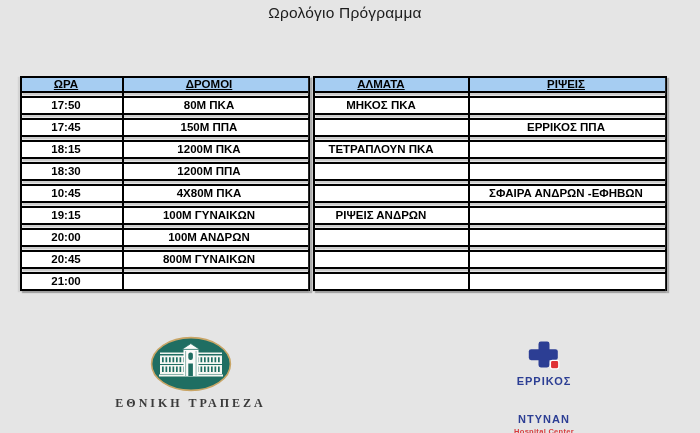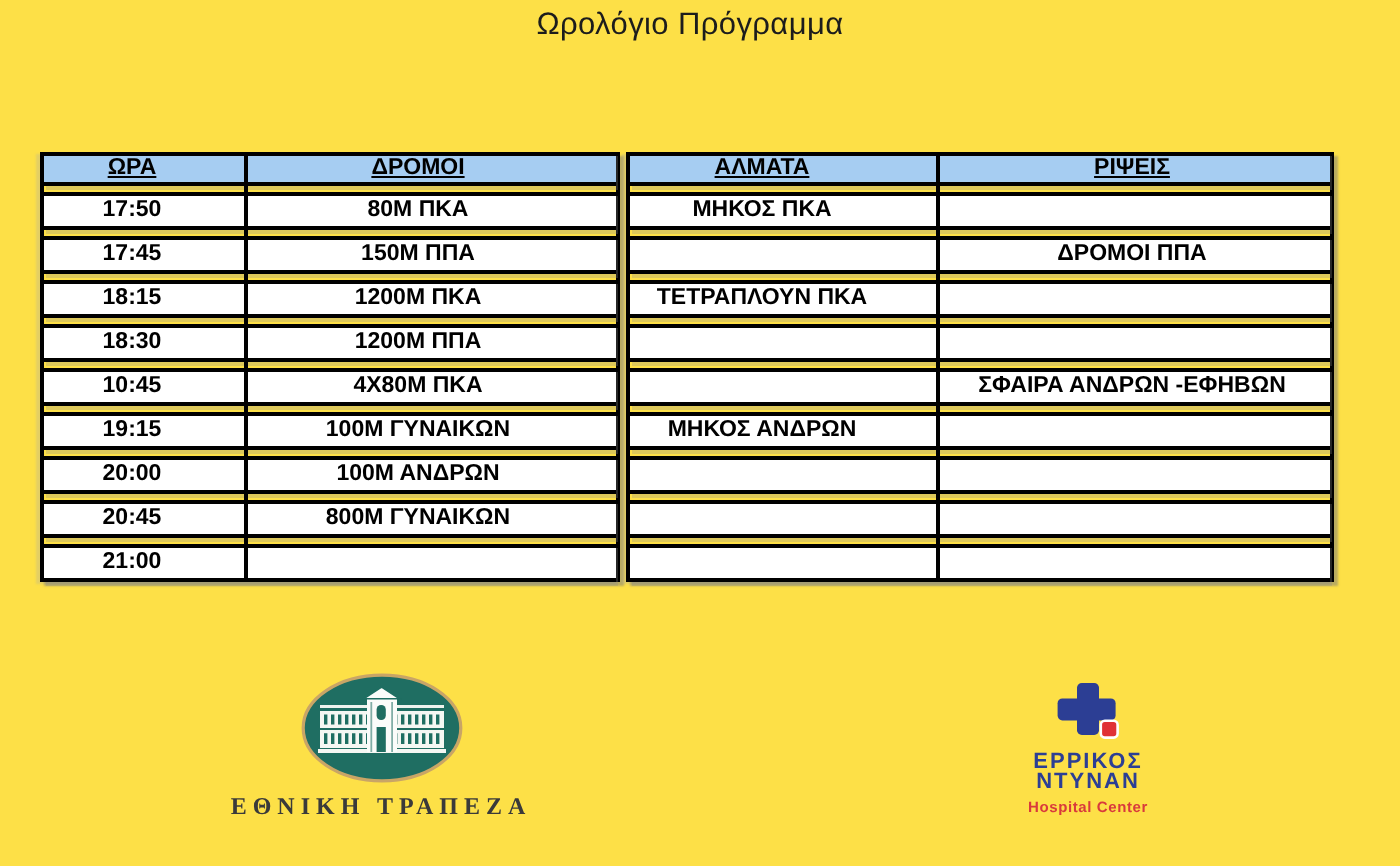--- a/index.html
+++ b/index.html
@@ -3,7 +3,7 @@
 <meta charset="utf-8">
 <style>
   html,body{margin:0;padding:0;background:#fff;}
-  .page{position:relative;width:700px;height:433px;background:#fde047;overflow:hidden;
+  .page{position:relative;width:700px;height:433px;background:#e5e5e5;overflow:hidden;
         font-family:"Liberation Sans",sans-serif;}
   .title{position:absolute;top:4px;left:0;width:690px;text-align:center;
          font-size:15.5px;color:#1c1c1c;letter-spacing:0.2px;}

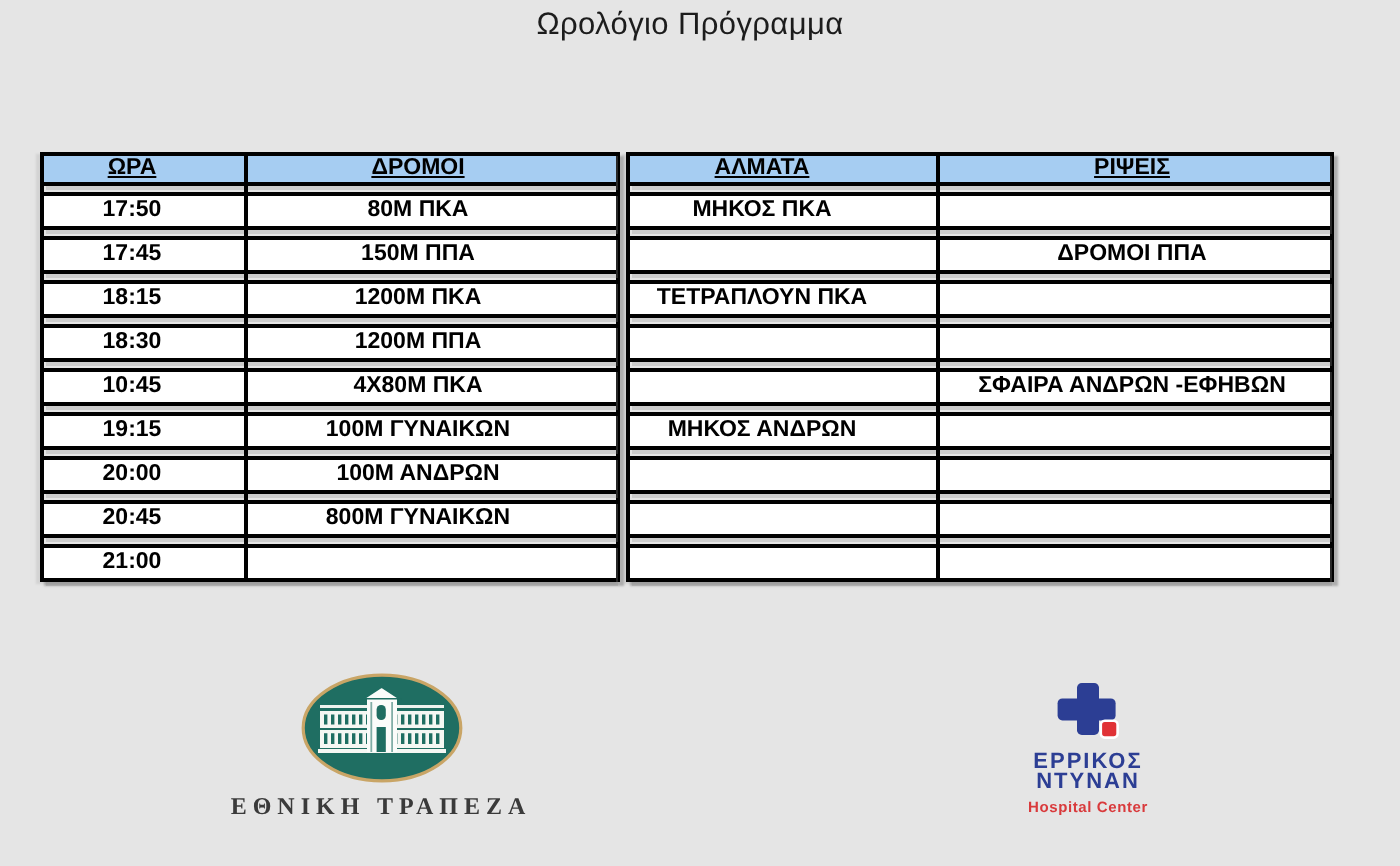--- a/index.html
+++ b/index.html
@@ -101,7 +101,7 @@
     </div>
     <div class="trow">
       <div class="cell c1"></div>
-      <div class="cell c2">ΔΡΟΜΟΙ ΠΠΑ</div>
+      <div class="cell c2">ΕΡΡΙΚΟΣ ΠΠΑ</div>
     </div>
     <div class="trow">
       <div class="cell c1">ΤΕΤΡΑΠΛΟΥΝ ΠΚΑ</div>

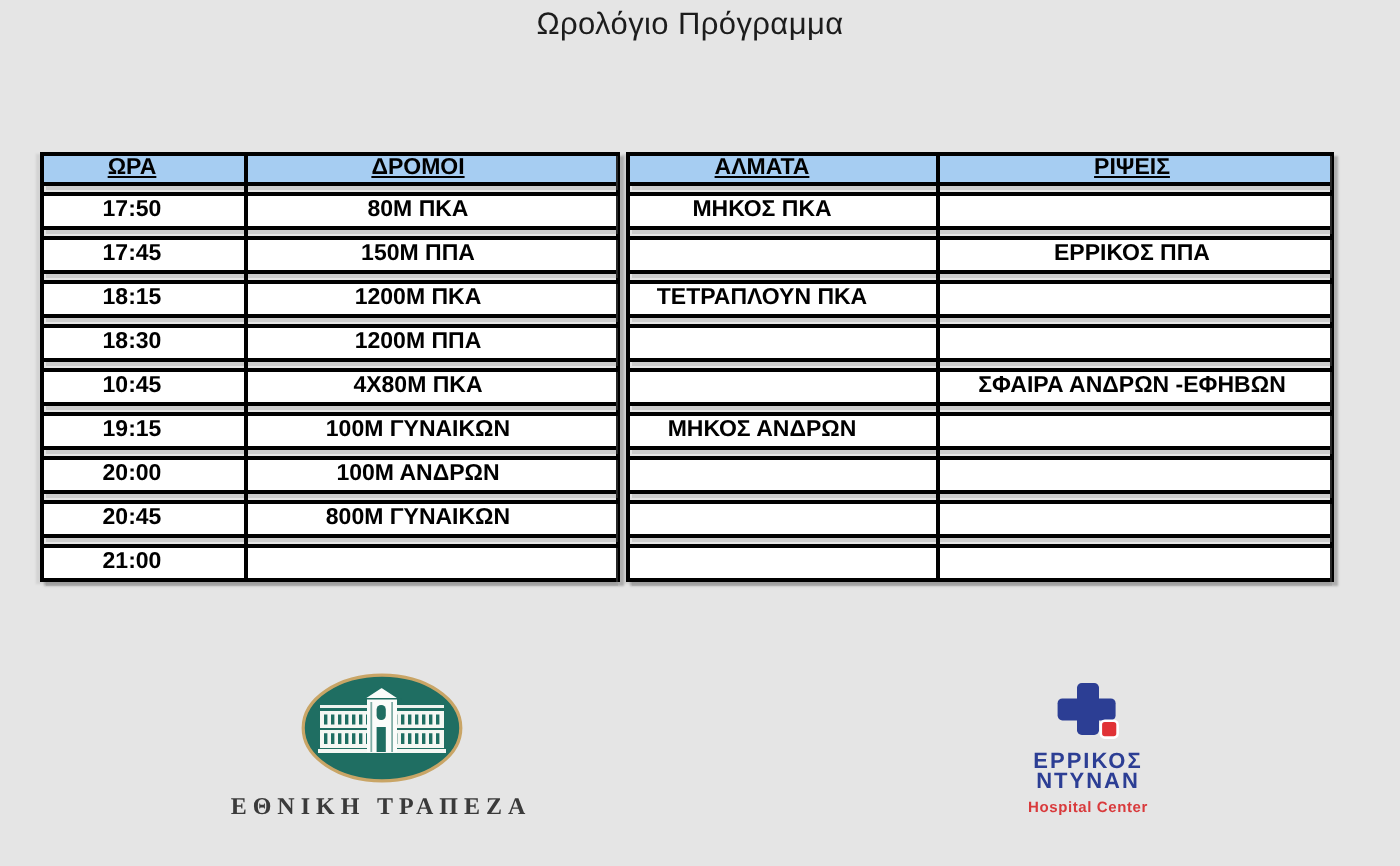--- a/index.html
+++ b/index.html
@@ -116,7 +116,7 @@
       <div class="cell c2">ΣΦΑΙΡΑ ΑΝΔΡΩΝ -ΕΦΗΒΩΝ</div>
     </div>
     <div class="trow">
-      <div class="cell c1">ΜΗΚΟΣ ΑΝΔΡΩΝ</div>
+      <div class="cell c1">ΡΙΨΕΙΣ ΑΝΔΡΩΝ</div>
       <div class="cell c2"></div>
     </div>
     <div class="trow">

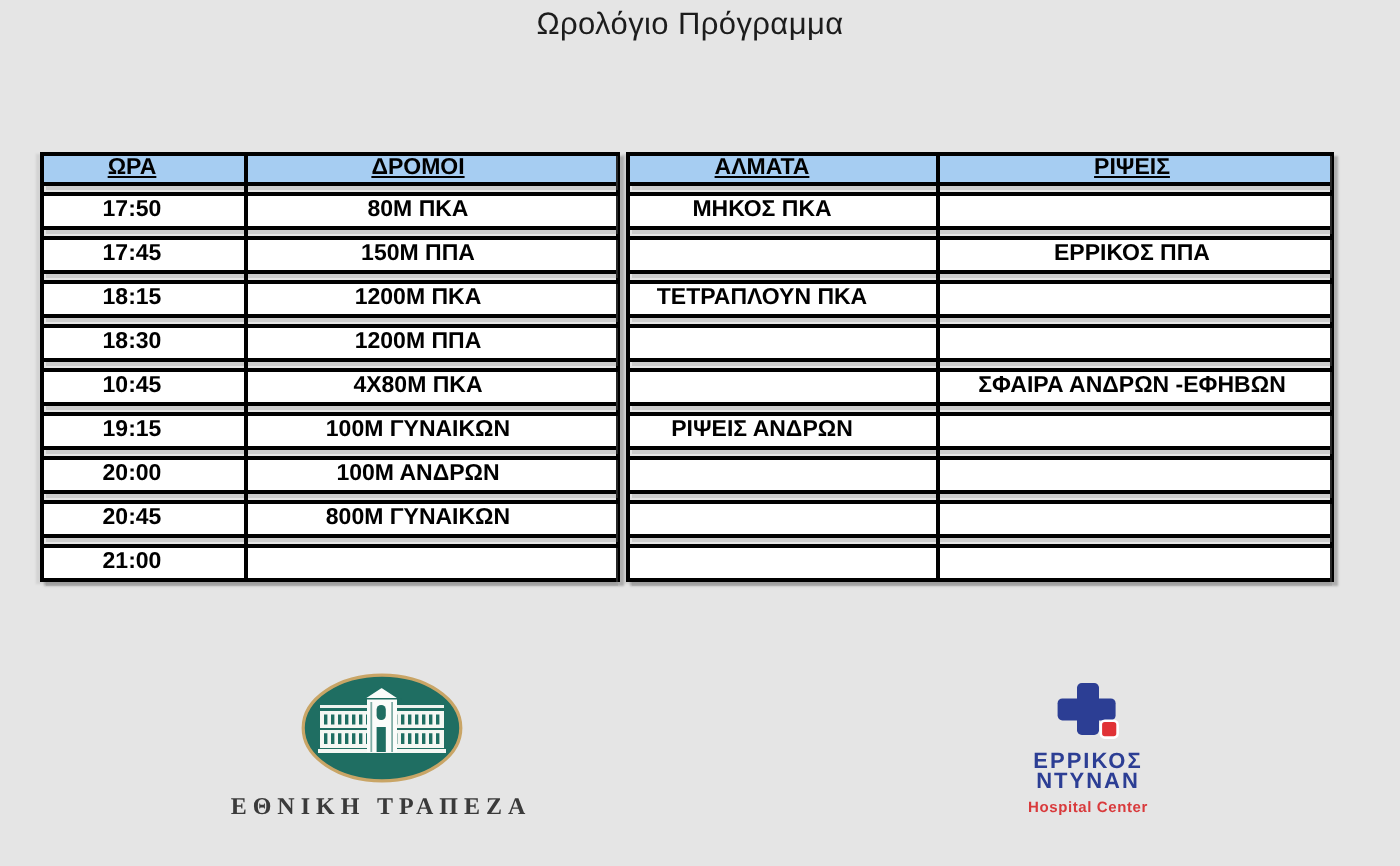--- a/index.html
+++ b/index.html
@@ -35,7 +35,7 @@
               font-weight:bold;letter-spacing:3px;color:#3a3a3a;white-space:nowrap;}
   .hospital{position:absolute;left:484px;top:341px;width:120px;text-align:center;}
   .hospital svg{display:block;margin:0 auto;}
-  .hosp-name{font-size:11px;font-weight:bold;color:#2c3e94;letter-spacing:1px;line-height:9.5px;}
+  .hosp-name{font-size:11px;font-weight:bold;color:#2c3e94;letter-spacing:1px;line-height:9.5px;margin-top:28px;}
   .hosp-name.first{margin-top:7px;}
   .hosp-sub{margin-top:2.5px;font-size:7.5px;font-weight:bold;color:#d93a3c;letter-spacing:0.3px;}
 </style>

